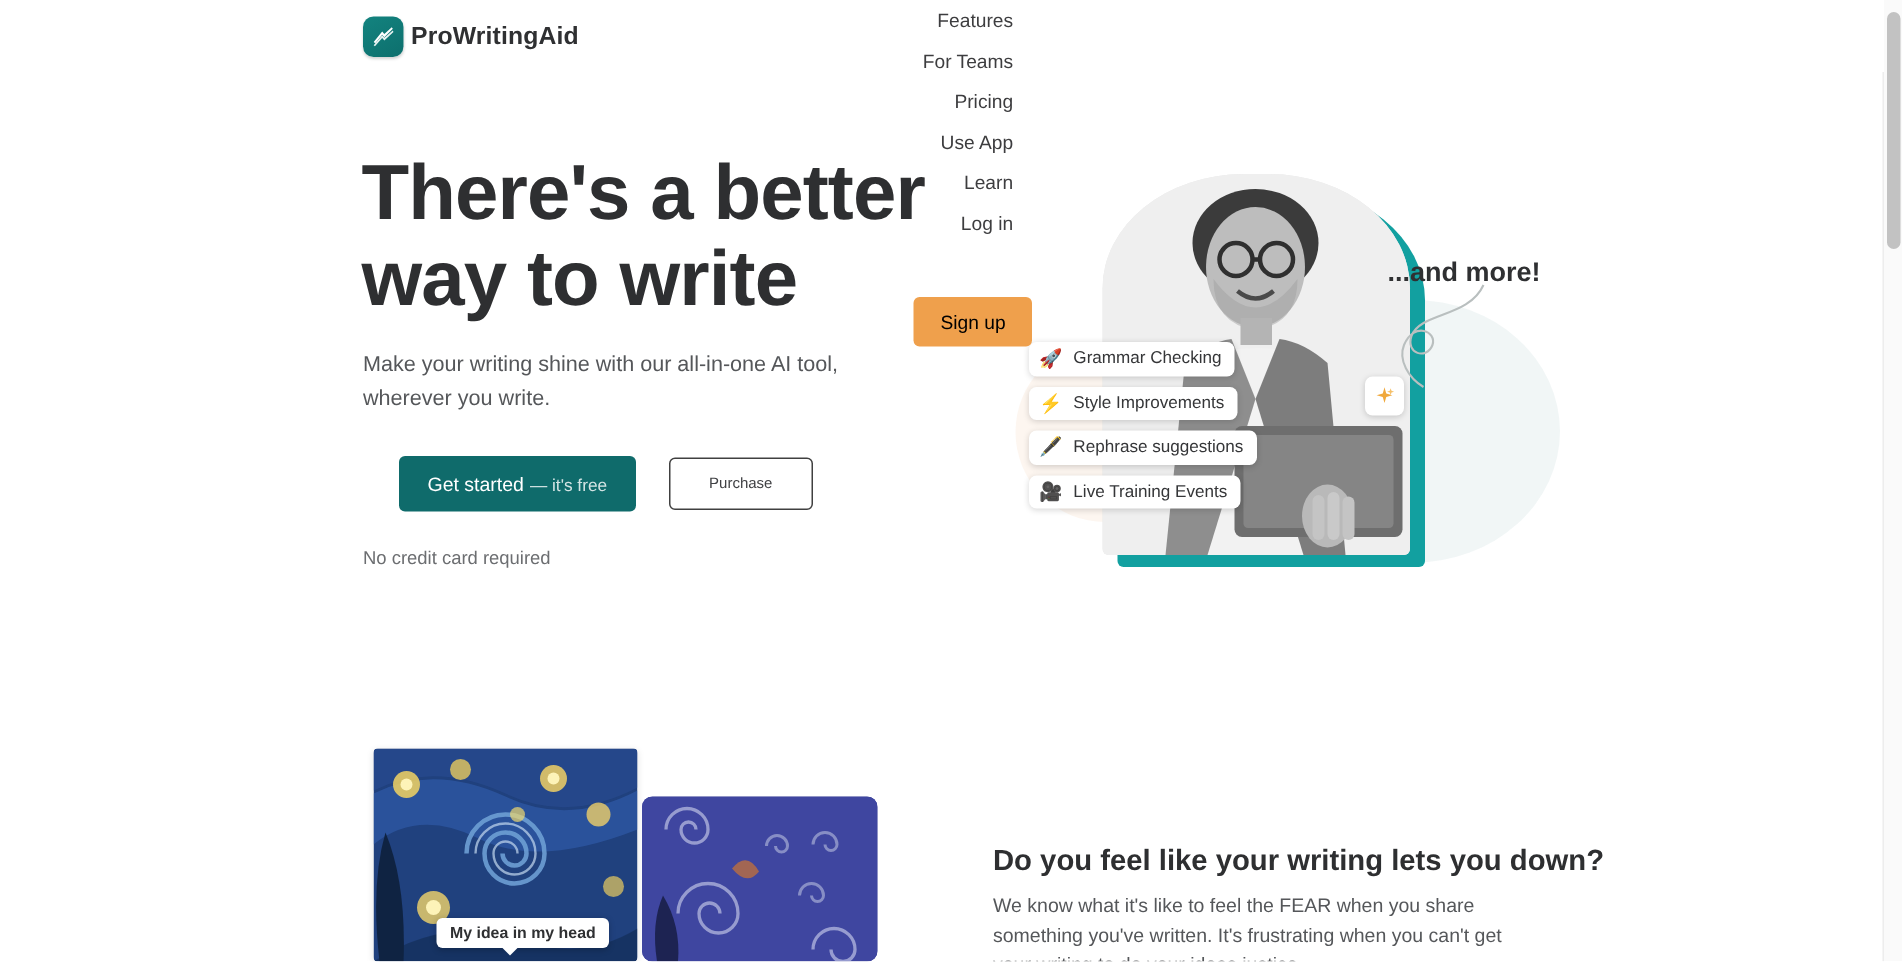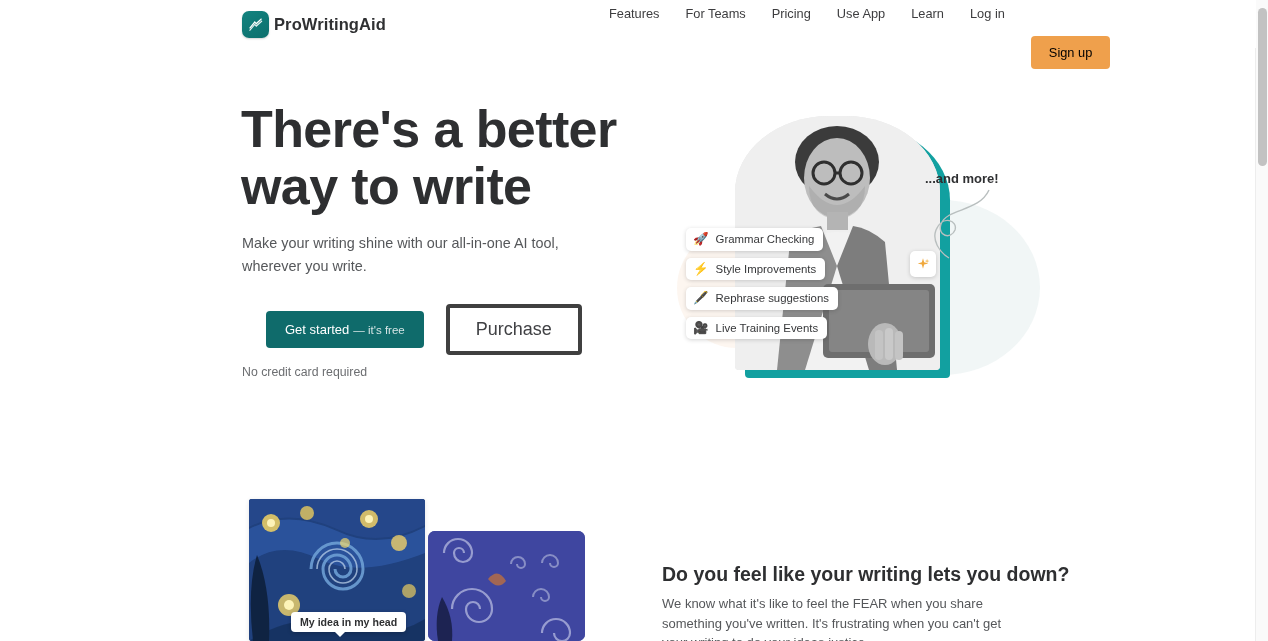--- a/index.html
+++ b/index.html
@@ -27,7 +27,7 @@
   .logo-mark svg { display:block; }
   .brand-name { font-size: 16.5px; font-weight: 700; color: #2f3032; letter-spacing: .1px; }
 
-  .nav { position: absolute; left: 596px; top: 0; height: 48px; display: flex; align-items: flex-start; gap: 0; }
+  .nav { position: absolute; left: 596px; top: 0; height: 48px; display: flex; align-items: flex-end; gap: 0; flex-direction: column; }
   .nav a {
     font-size: 12.8px; color: #3d3d3f; text-decoration: none;
     padding: 6px 13px; white-space: nowrap;

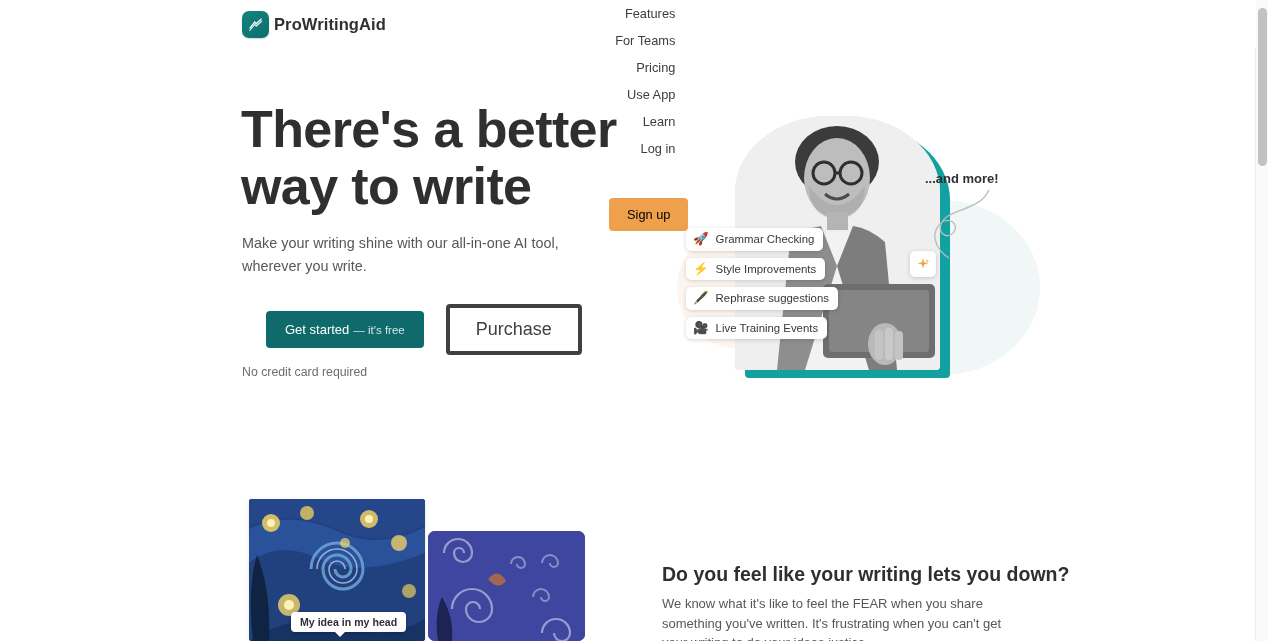--- a/index.html
+++ b/index.html
@@ -97,7 +97,7 @@
     display: flex; align-items: center; justify-content: center; font-size: 13px;
   }
   .andmore {
-    position: absolute; left: 270px; top: 83px; font-size: 13px; font-weight: 600;
+    position: absolute; left: 270px; top: 83px; font-size: 18px; font-weight: 600;
     color: #2f3032; white-space: nowrap;
   }
   .arrow-svg { position: absolute; left: 272px; top: 98px; }

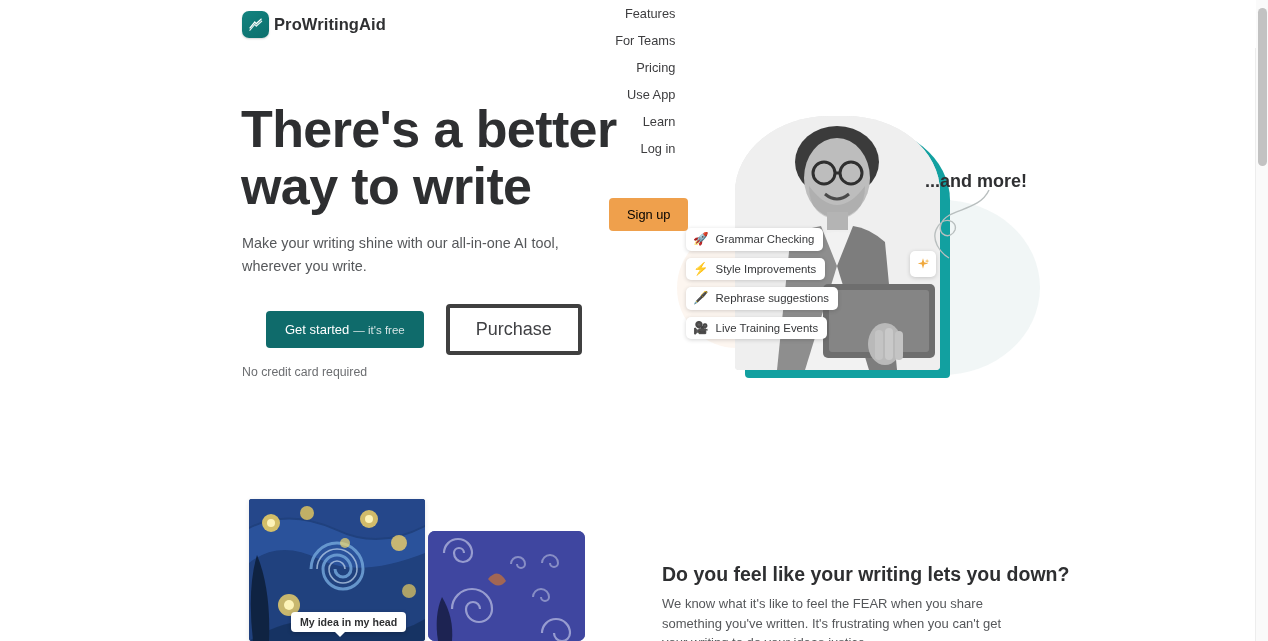--- a/index.html
+++ b/index.html
@@ -55,8 +55,8 @@
   }
   .btn-primary .free { opacity: .82; font-size: 11.5px; margin-left: 4px; }
   .btn-outline {
-    background: #fff; color: #404144; border: 4px solid #404040; border-radius: 4px;
-    padding: 11px 26px; font-size: 18px; cursor: pointer;
+    background: #fff; color: #404144; border: 1px solid #404040; border-radius: 4px;
+    padding: 11px 26px; font-size: 10px; cursor: pointer;
   }
   .nocard { position: absolute; left: 242px; top: 365px; font-size: 12.3px; color: #6c6e71; }
 

